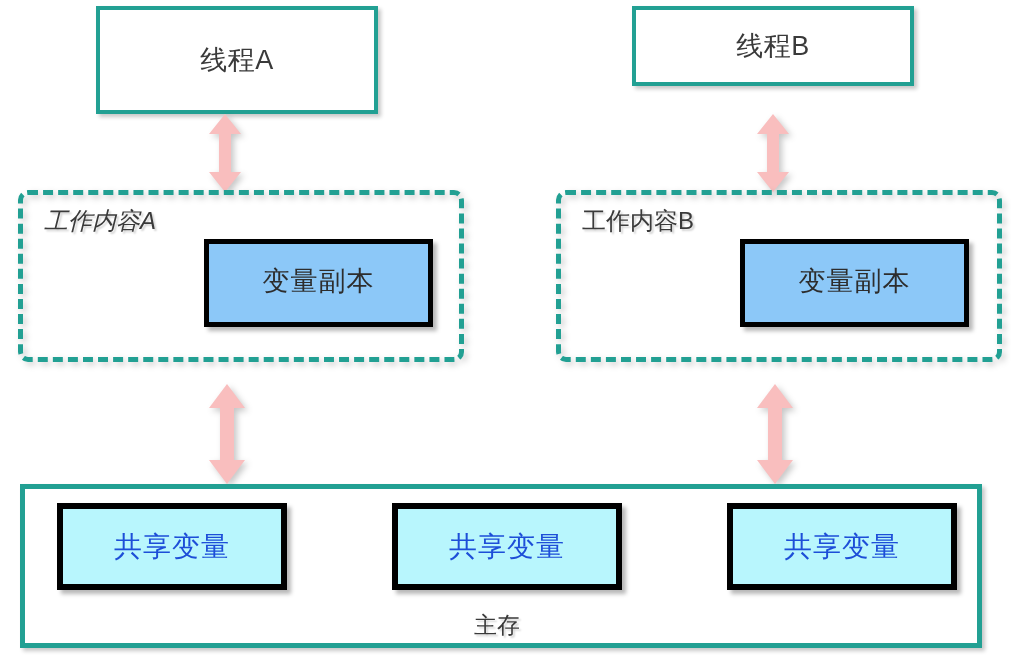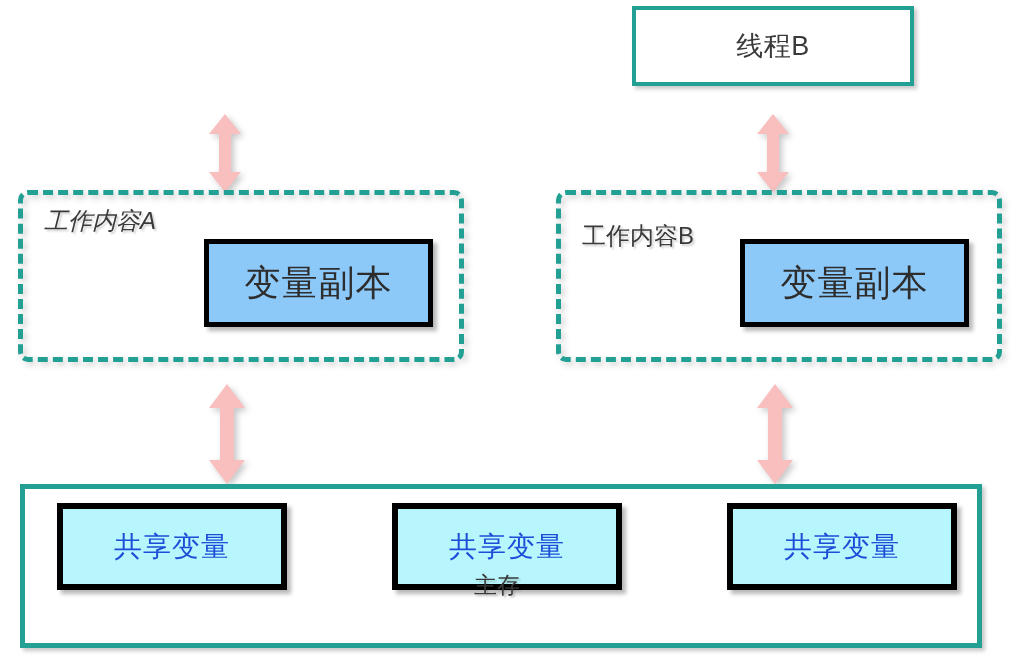--- a/index.html
+++ b/index.html
@@ -120,6 +120,9 @@
 
 <div id="canvas">
 
+  <div class="thread-box" style="left:96px; top:6px; width:282px; height:108px;">
+    <span class="thread-label">线程A</span>
+  </div>
 
   <div class="thread-box" style="left:632px; top:6px; width:282px; height:80px;">
     <span class="thread-label">线程B</span>

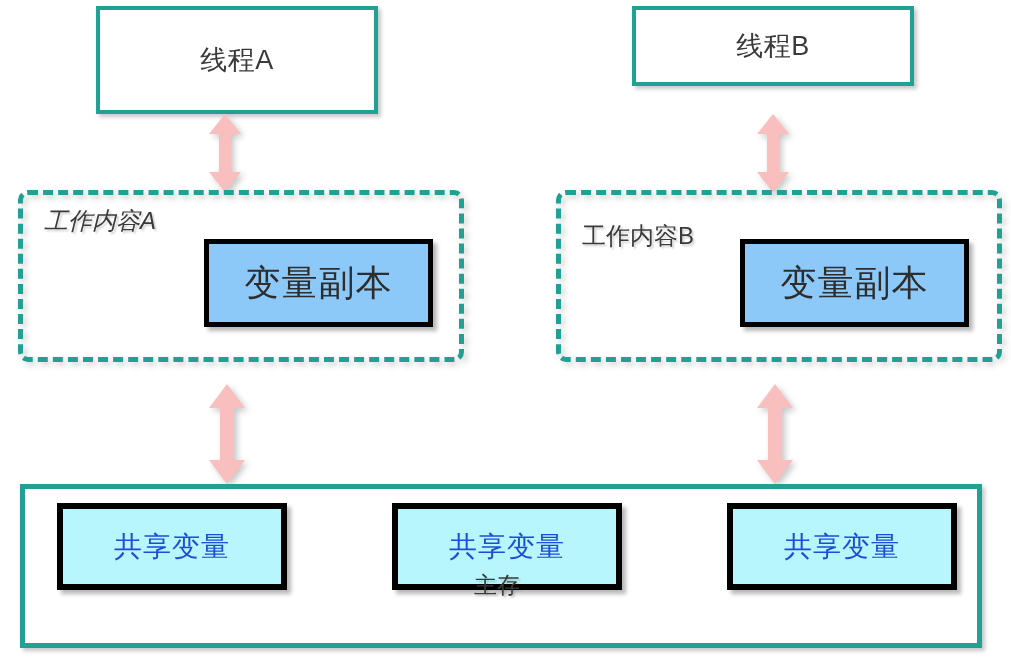--- a/index.html
+++ b/index.html
@@ -148,7 +148,7 @@
   </div>
 
   <div class="work-box" style="left:556px; top:190px; width:446px; height:172px;"></div>
-  <span class="work-label" style="left:582px; top:224px;">工作内容B</span>
+  <span class="work-label" style="left:582px; top:209px;">工作内容B</span>
 
   <div class="var-copy" style="left:740px; top:239px; width:229px; height:88px;">
     <span class="var-copy-label">变量副本</span>

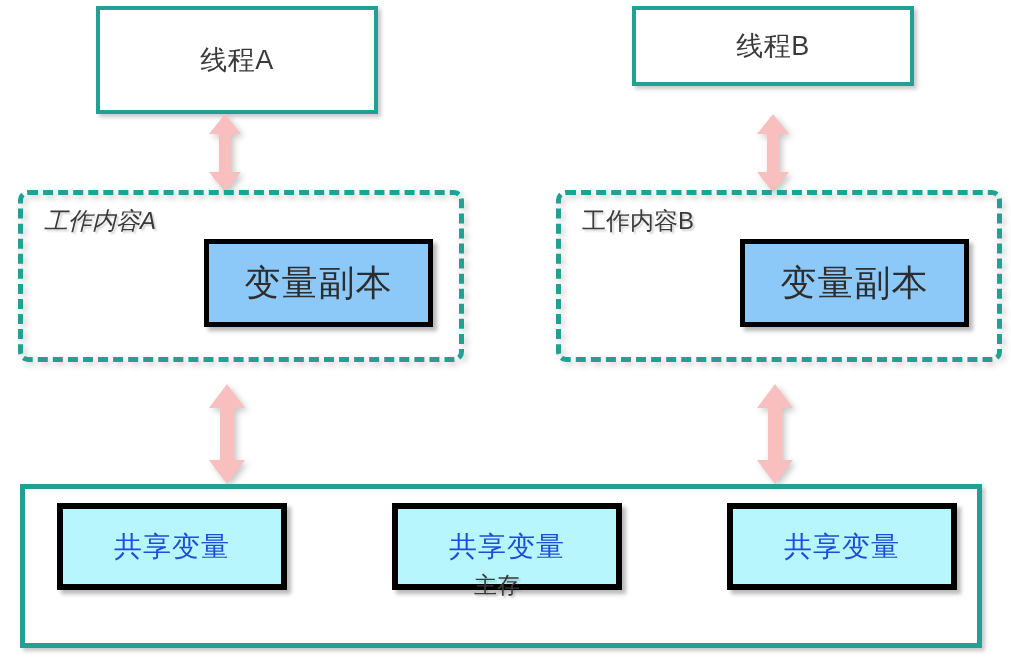--- a/index.html
+++ b/index.html
@@ -67,10 +67,11 @@
     box-shadow: 4px 4px 4px rgba(0,0,0,0.28);
   }
   .var-copy-label {
-    font-size: 36px;
+    font-size: 27px;
     color: #2d2d2d;
     line-height: 1;
     letter-spacing: 1px;
+    font-family: Liberation Mono, monospace;
   }
 
   

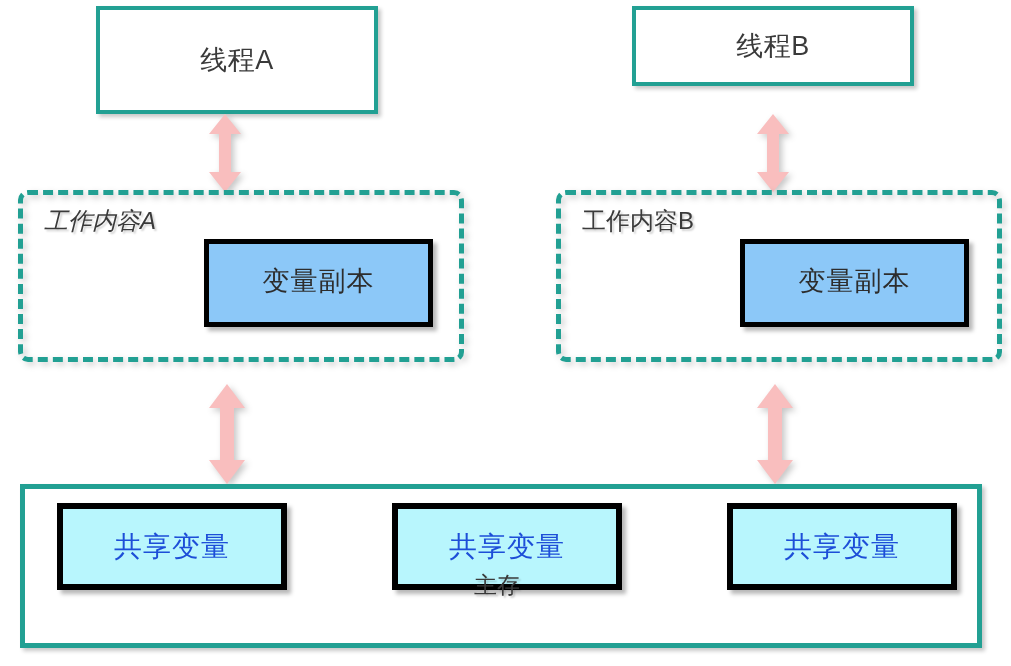--- a/index.html
+++ b/index.html
@@ -181,7 +181,7 @@
     <span class="shared-var-label">共享变量</span>
   </div>
 
-  <span class="mem-label" style="left:474px; top:574px;">主存</span>
+  <span class="mem-label" style="left:474px; top:614px;">主存</span>
 
 </div>
 

